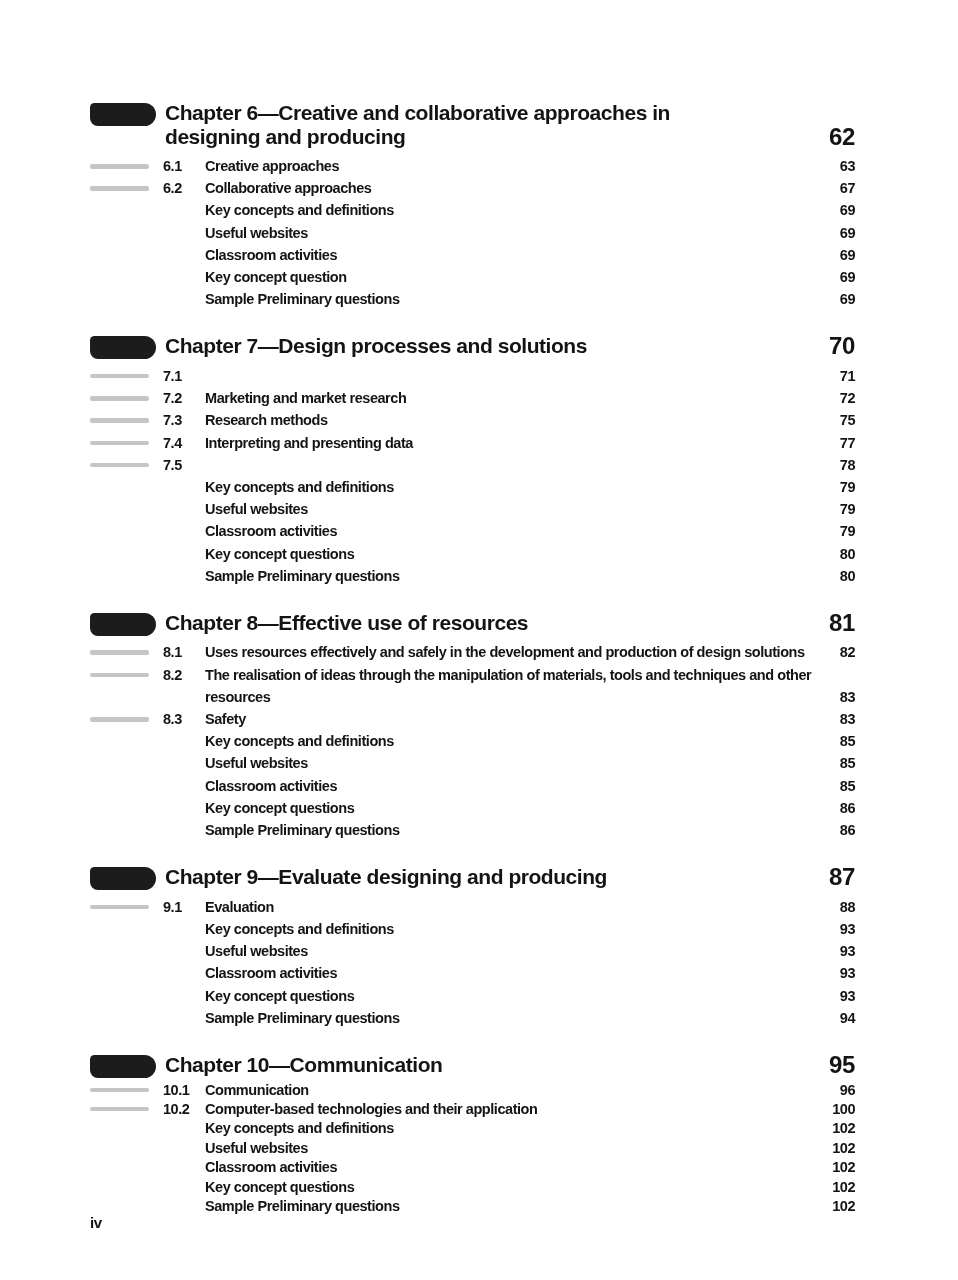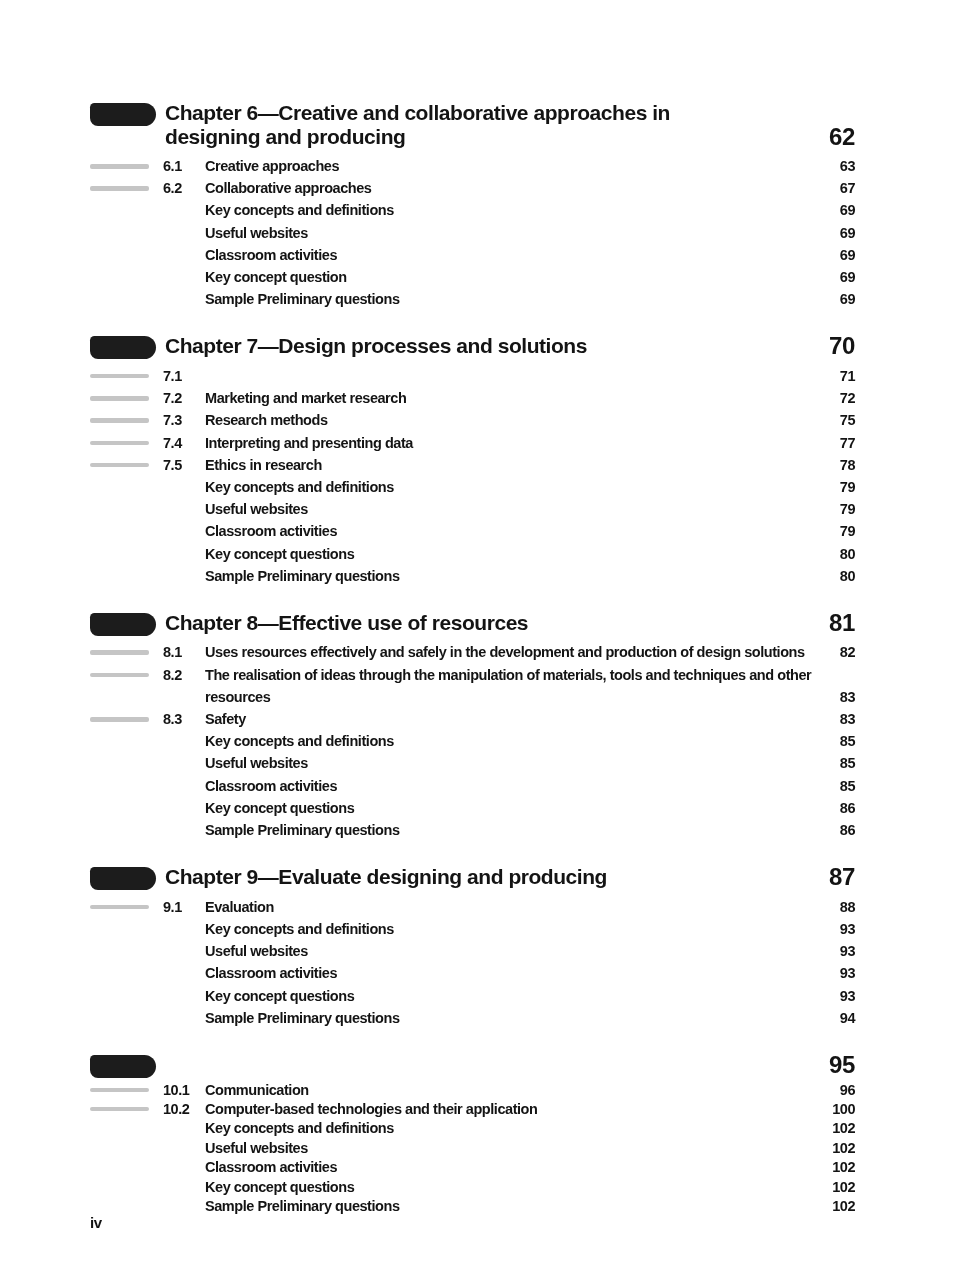--- a/index.html
+++ b/index.html
@@ -196,7 +196,6 @@
           <li class="item-row">
             <span class="item-rule"></span>
             <span class="item-number">7.5</span>
-            <span class="item-label">Ethics in research</span>
             <span class="item-page">78</span>
           </li>
           <li class="item-row">

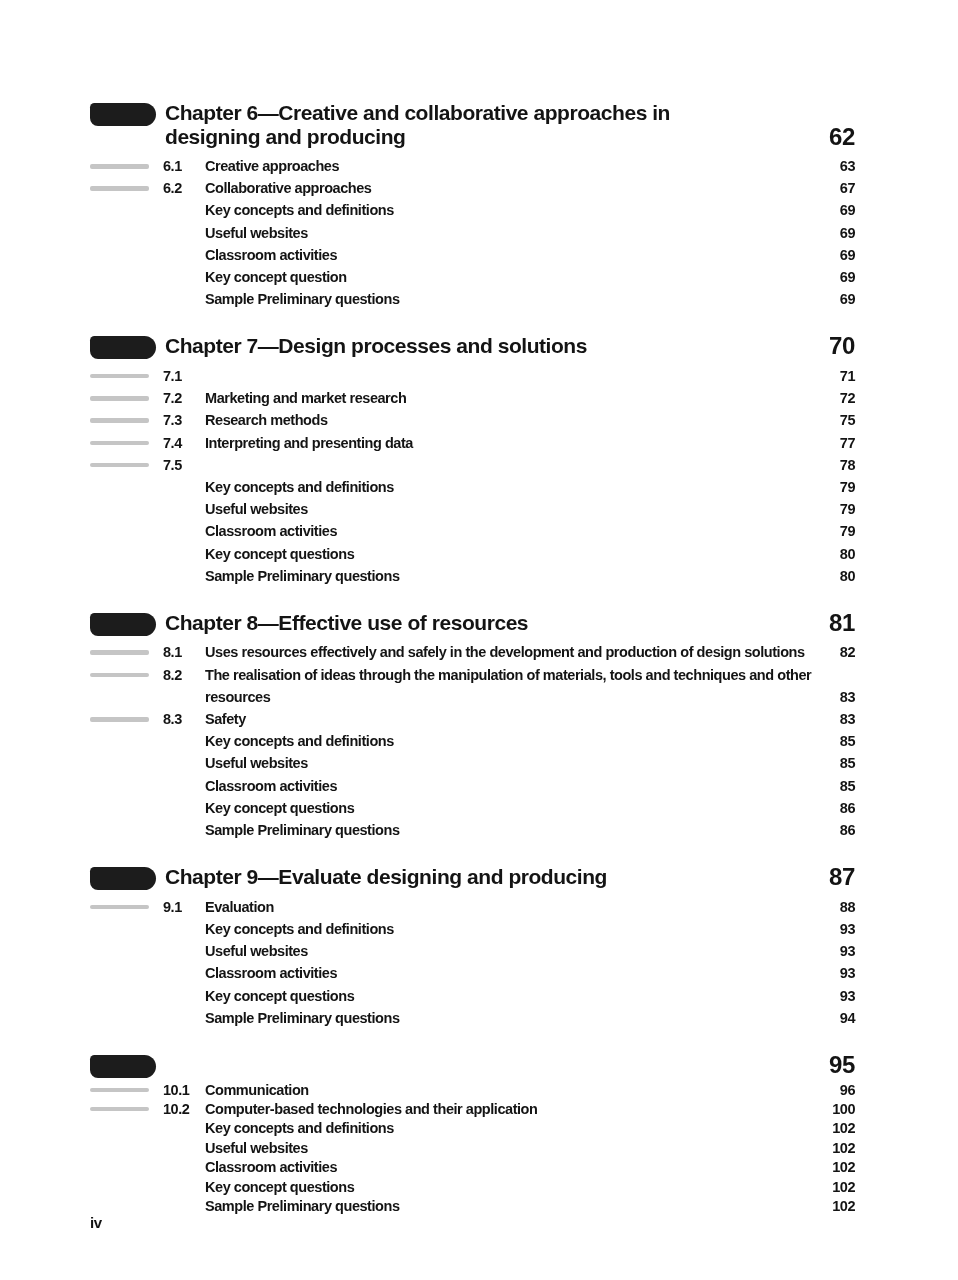--- a/index.html
+++ b/index.html
@@ -320,6 +320,7 @@
       <section class="chapter">
         <div class="chapter-row">
           <span class="chapter-tab"></span>
+          <h2 class="chapter-title">Chapter 10—Communication</h2>
           <span class="chapter-page">95</span>
         </div>
         <ul class="items">

